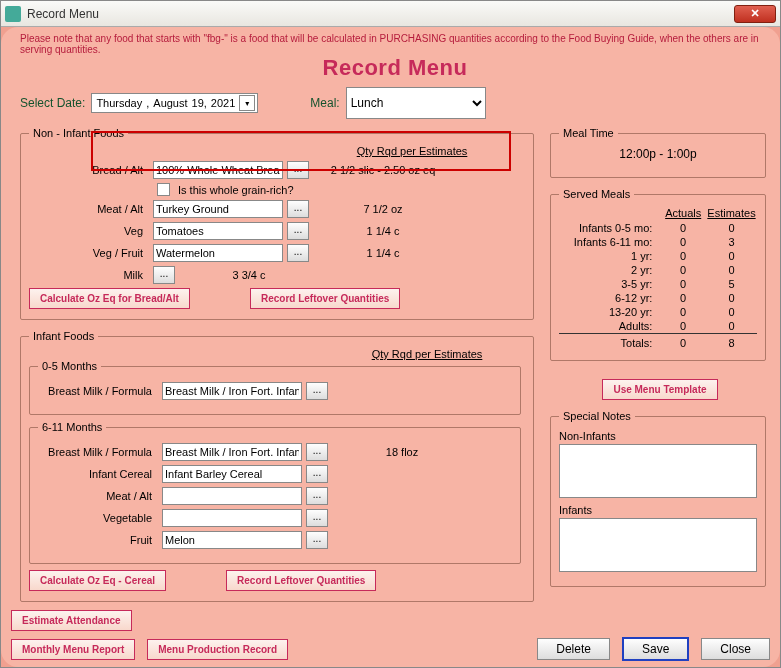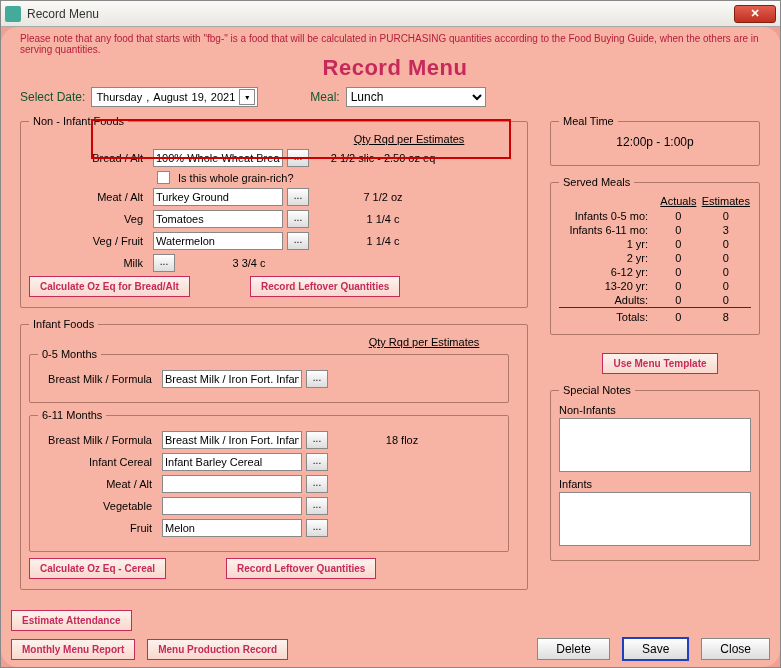--- a/index.html
+++ b/index.html
@@ -17,7 +17,7 @@
   .datebox { display: inline-flex; align-items: center; background: #fff; border: 1px solid #888; height: 20px; padding: 0 2px; font-size: 11px; }
   .datebox span { padding: 0 2px; }
   .datebox .dropbtn { width: 16px; height: 16px; border: 1px solid #888; margin-left: 2px; display:flex;align-items:center;justify-content:center;font-size:8px;}
-  select.meal { width: 140px; height: 20px; font-size: 12px; border:1px solid #888; background:#fff;}
+  select.meal { width: 140px; height: 32px; font-size: 12px; border:1px solid #888; background:#fff;}
   .main { display: flex; gap: 12px; }
   .leftcol { flex: 1; }
   .rightcol { width: 220px; }

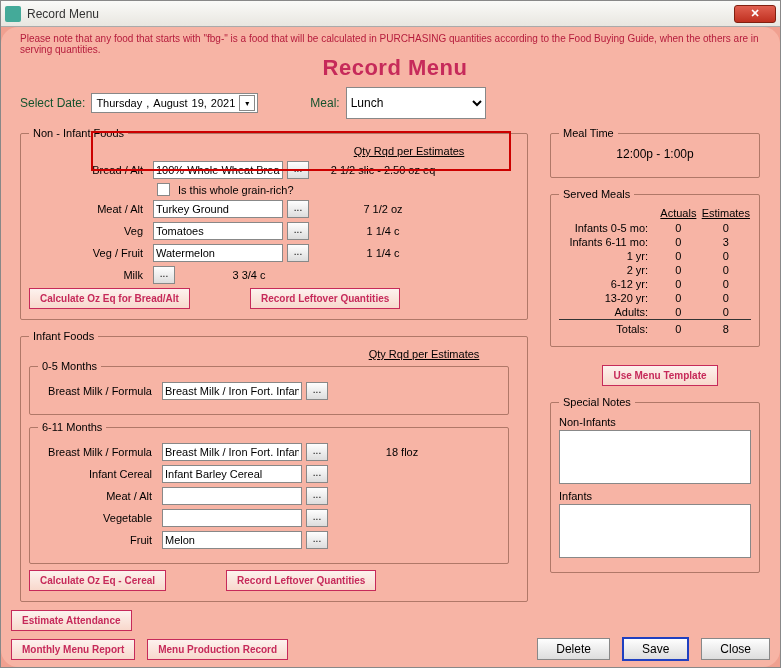--- a/index.html
+++ b/index.html
@@ -21,7 +21,7 @@
   .main { display: flex; gap: 12px; }
   .leftcol { flex: 1; }
   .rightcol { width: 220px; }
-  fieldset { border: 1px solid #b07868; border-radius: 2px; margin: 0 10px 10px 0; padding: 6px 8px 10px 8px; position: relative; }
+  fieldset { border: 1px solid #b07868; border-radius: 2px; margin: 0 4px 10px 0; padding: 6px 8px 10px 8px; position: relative; }
   legend { font-size: 11px; padding: 0 4px; color: #000; }
   .row { display: flex; align-items: center; margin: 4px 0; font-size: 11px; gap: 4px;}
   .rlabel { width: 120px; text-align: right; padding-right: 6px; color:#000;}

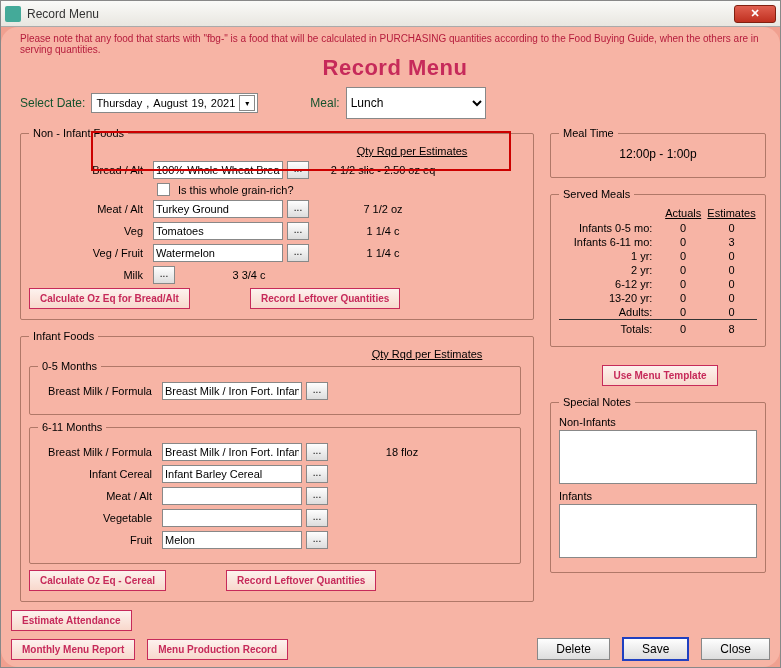--- a/index.html
+++ b/index.html
@@ -223,6 +223,11 @@
                   <td class="n">0</td>
                 </tr>
             <tr>
+                  <td class="l">3-5 yr:</td>
+                  <td class="n">0</td>
+                  <td class="n">5</td>
+                </tr>
+            <tr>
                   <td class="l">6-12 yr:</td>
                   <td class="n">0</td>
                   <td class="n">0</td>

